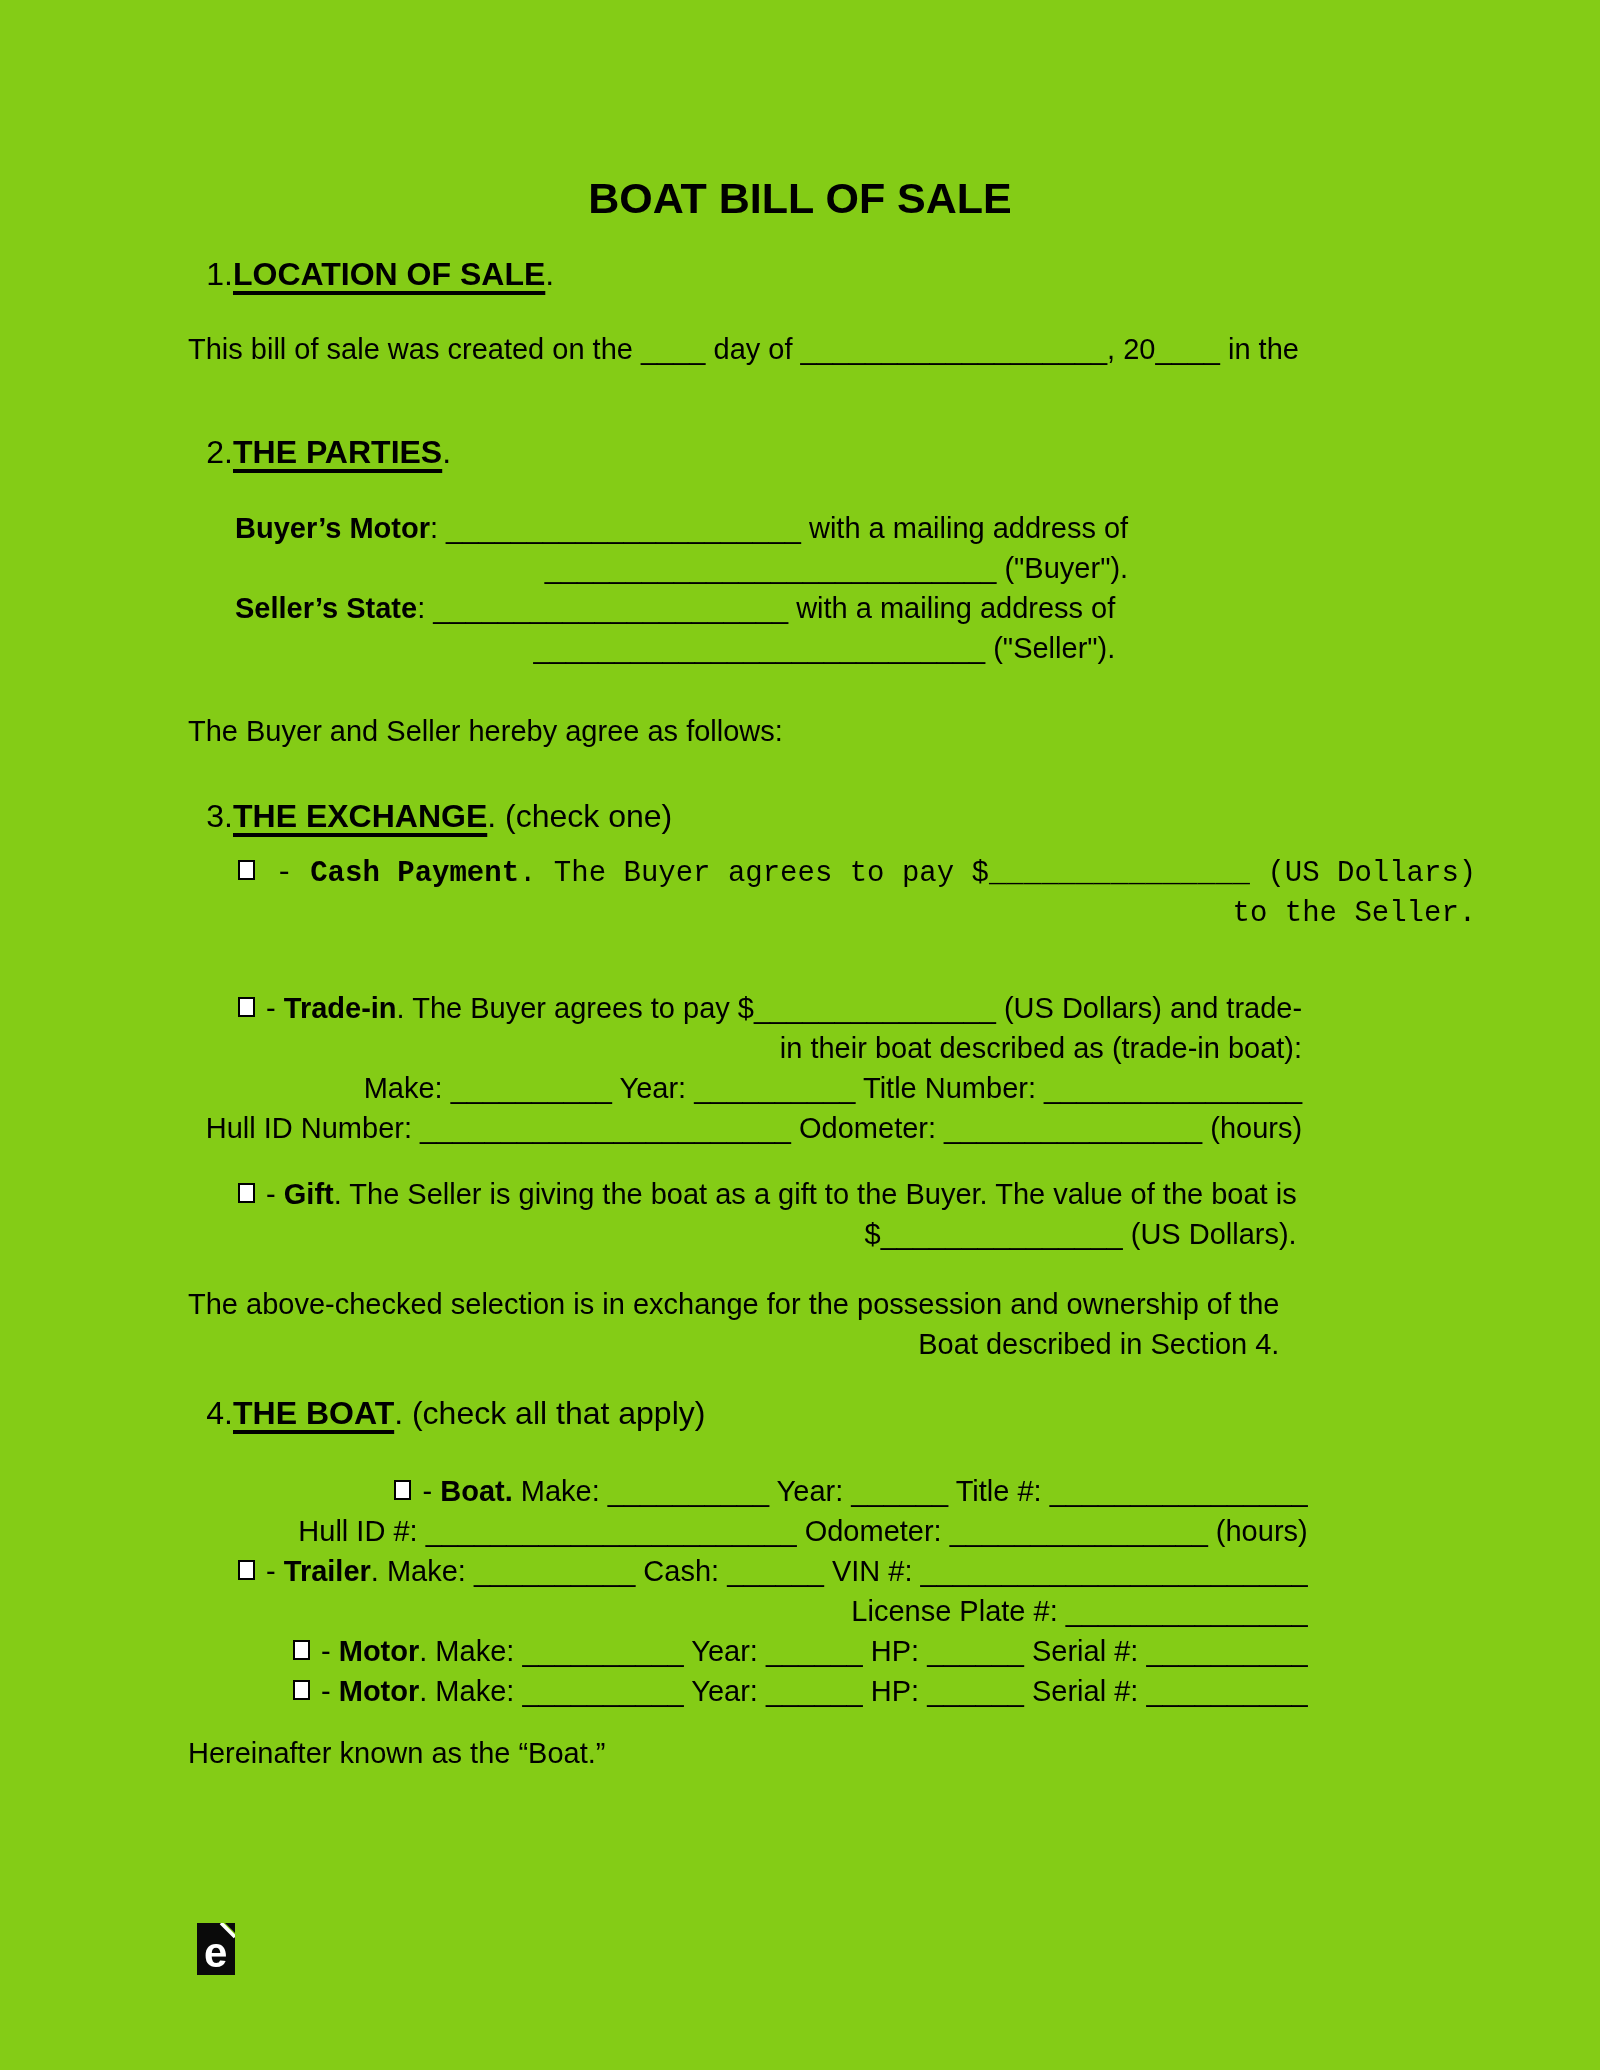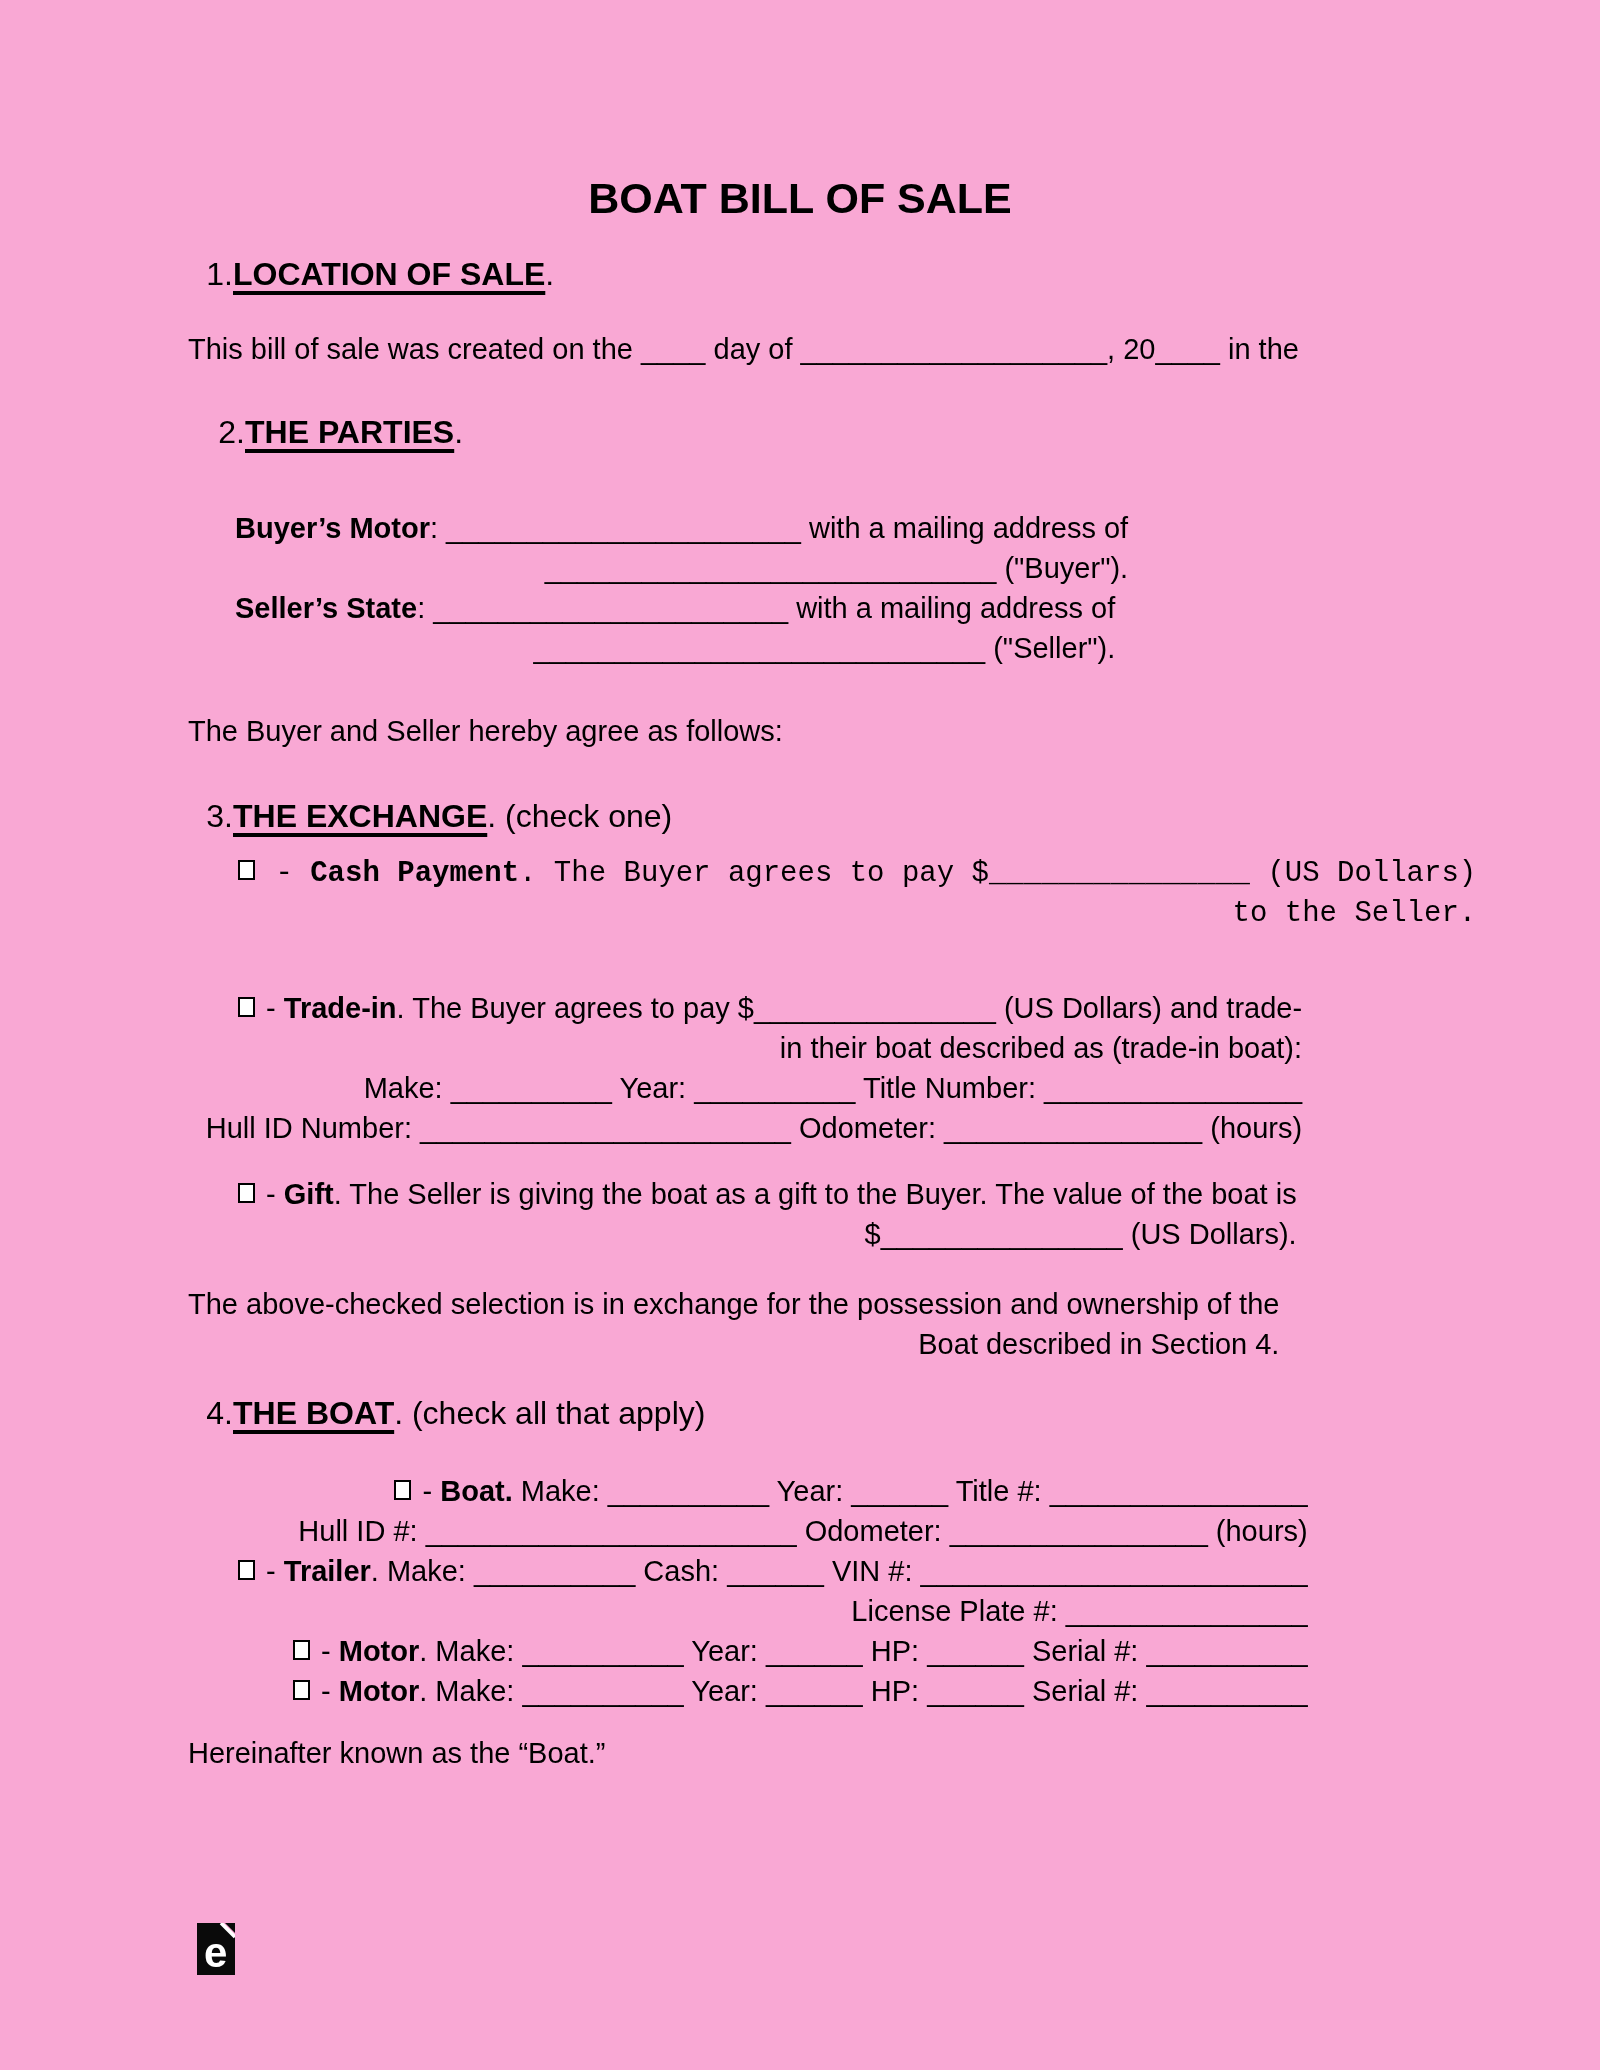--- a/index.html
+++ b/index.html
@@ -7,7 +7,7 @@
     position:relative;
     width:1600px;
     height:2070px;
-    background:#f9a8d4;
+    background:#84cc16;
     overflow:hidden;
     font-family:"Liberation Sans","DejaVu Sans",sans-serif;
     font-size:29px;

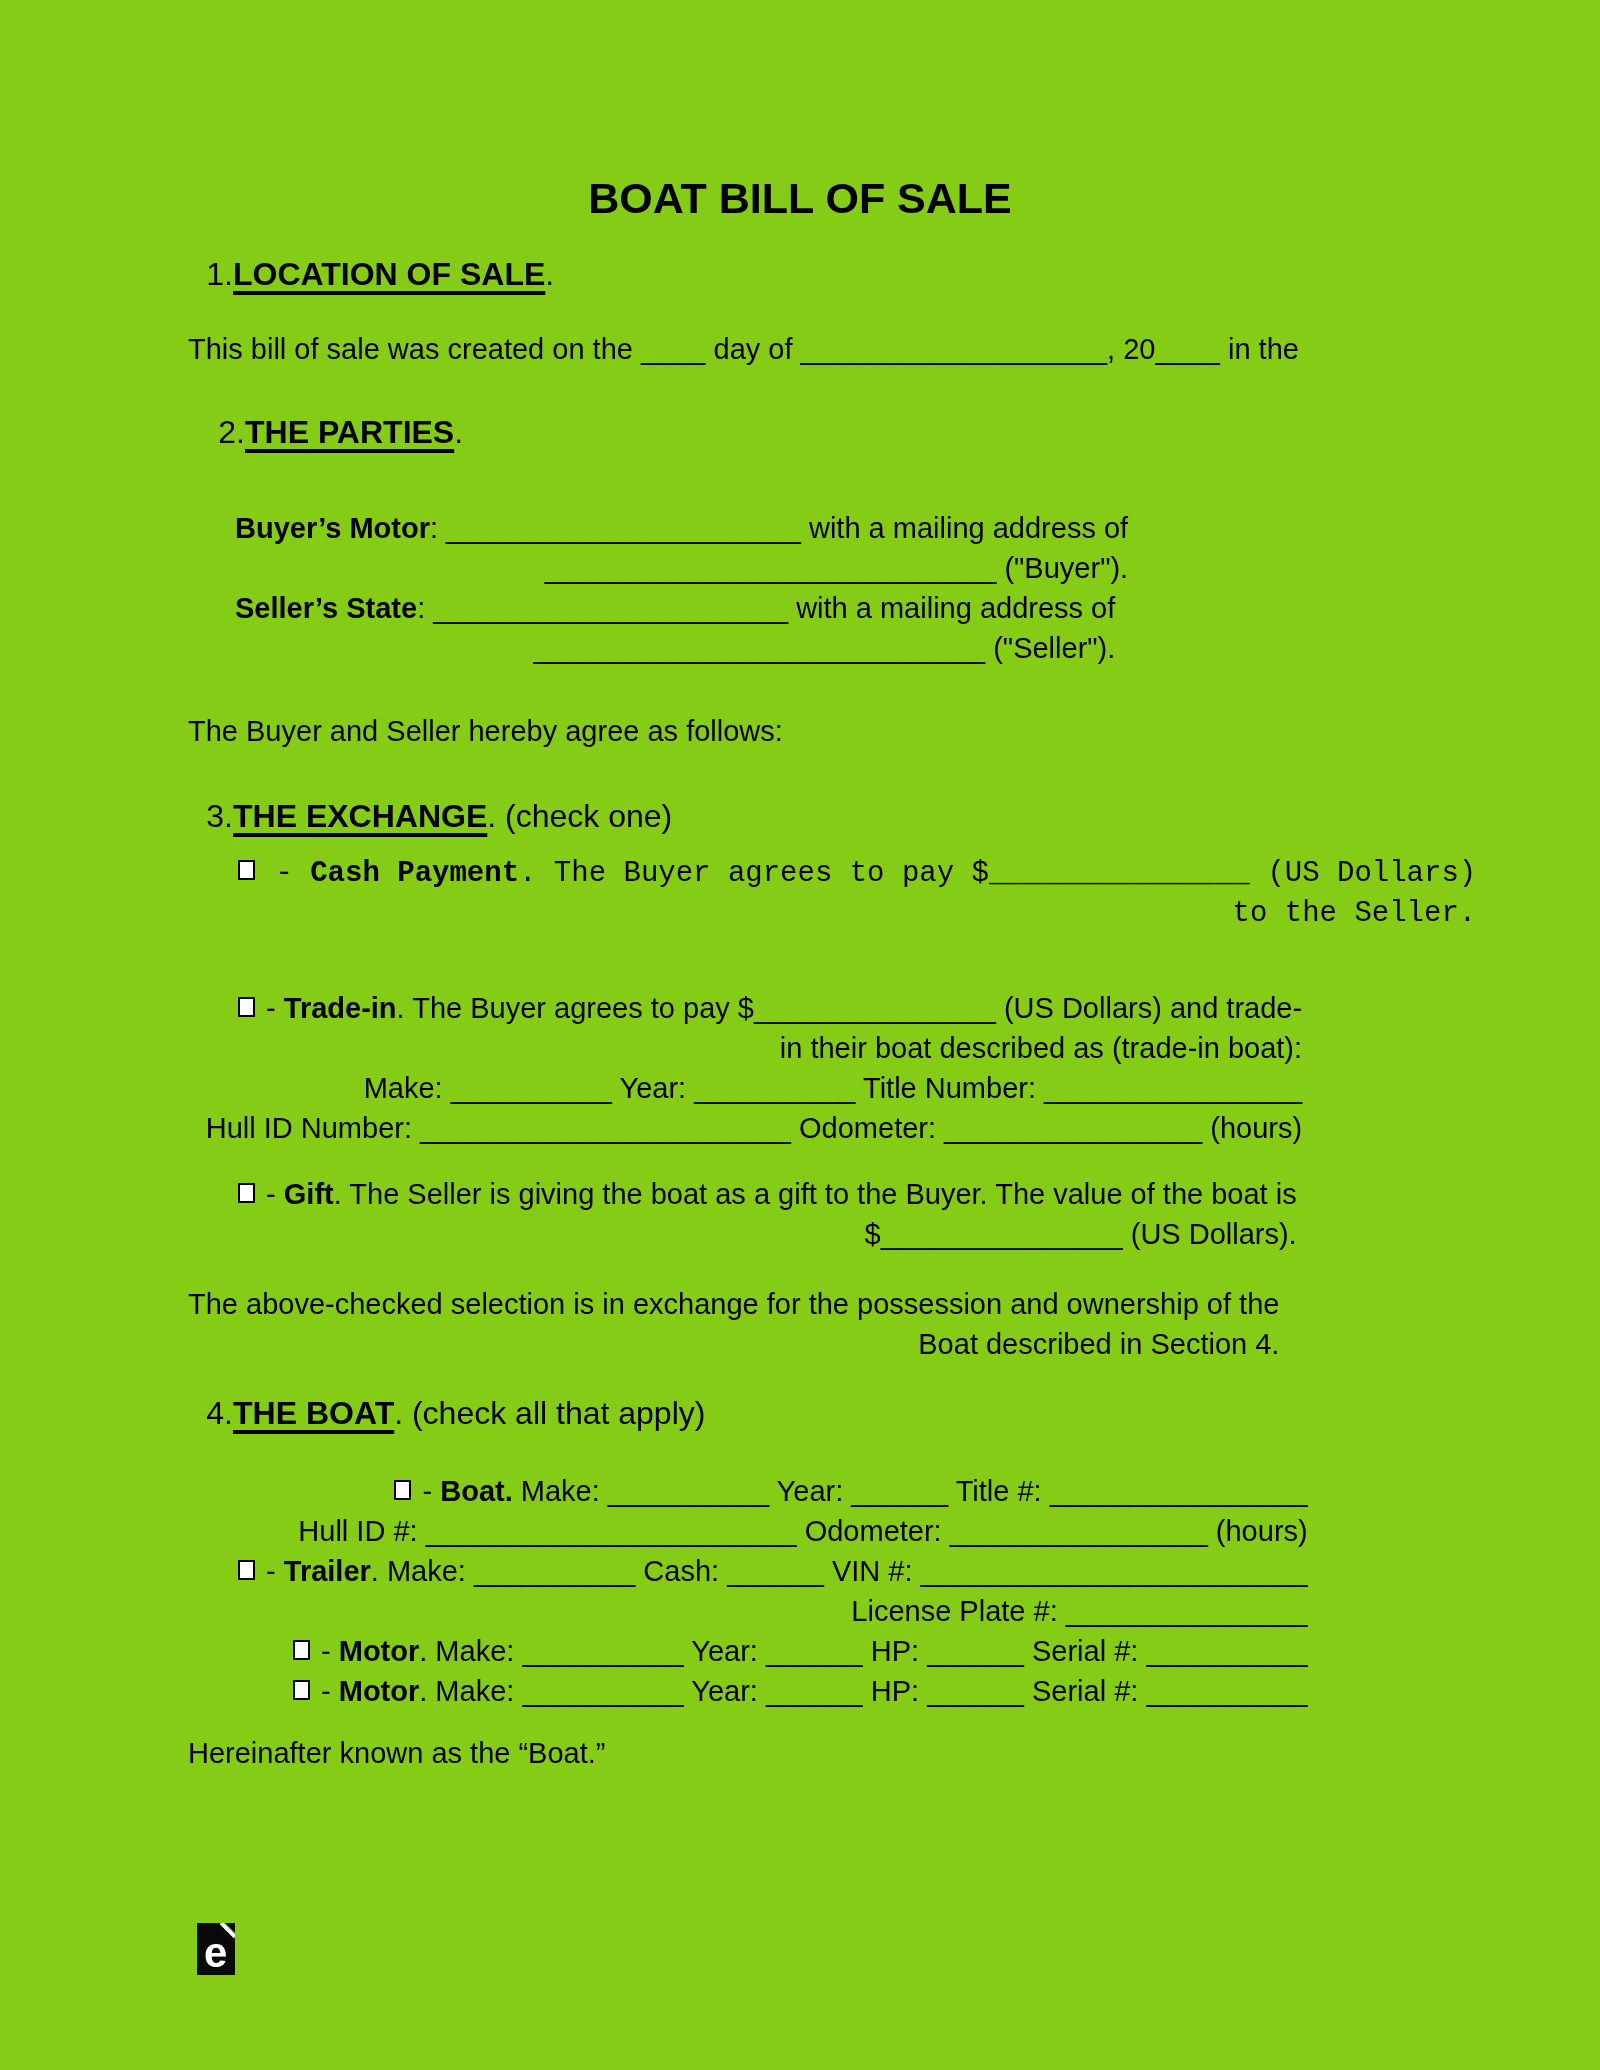--- a/index.html
+++ b/index.html
@@ -75,7 +75,7 @@
       <div class="block para" style="top: 329px;">
         <div class="line"><span>This bill of sale was created on the ____ day of ___________________, 20____ in the</span></div>
       </div>
-      <div class="block heading" style="top: 412px; margin-left: 12px;"><span class="num">2.</span><span class="b u">THE PARTIES</span><span>.</span></div>
+      <div class="block heading" style="top: 432px;"><span class="num">2.</span><span class="b u">THE PARTIES</span><span>.</span></div>
       <div class="block para" style="top: 508px;">
         <div class="line tab"><span class="b">Buyer’s Motor</span><span>: ______________________ with a mailing address of</span></div>
         <div class="line"><span>____________________________ ("Buyer").</span></div>

